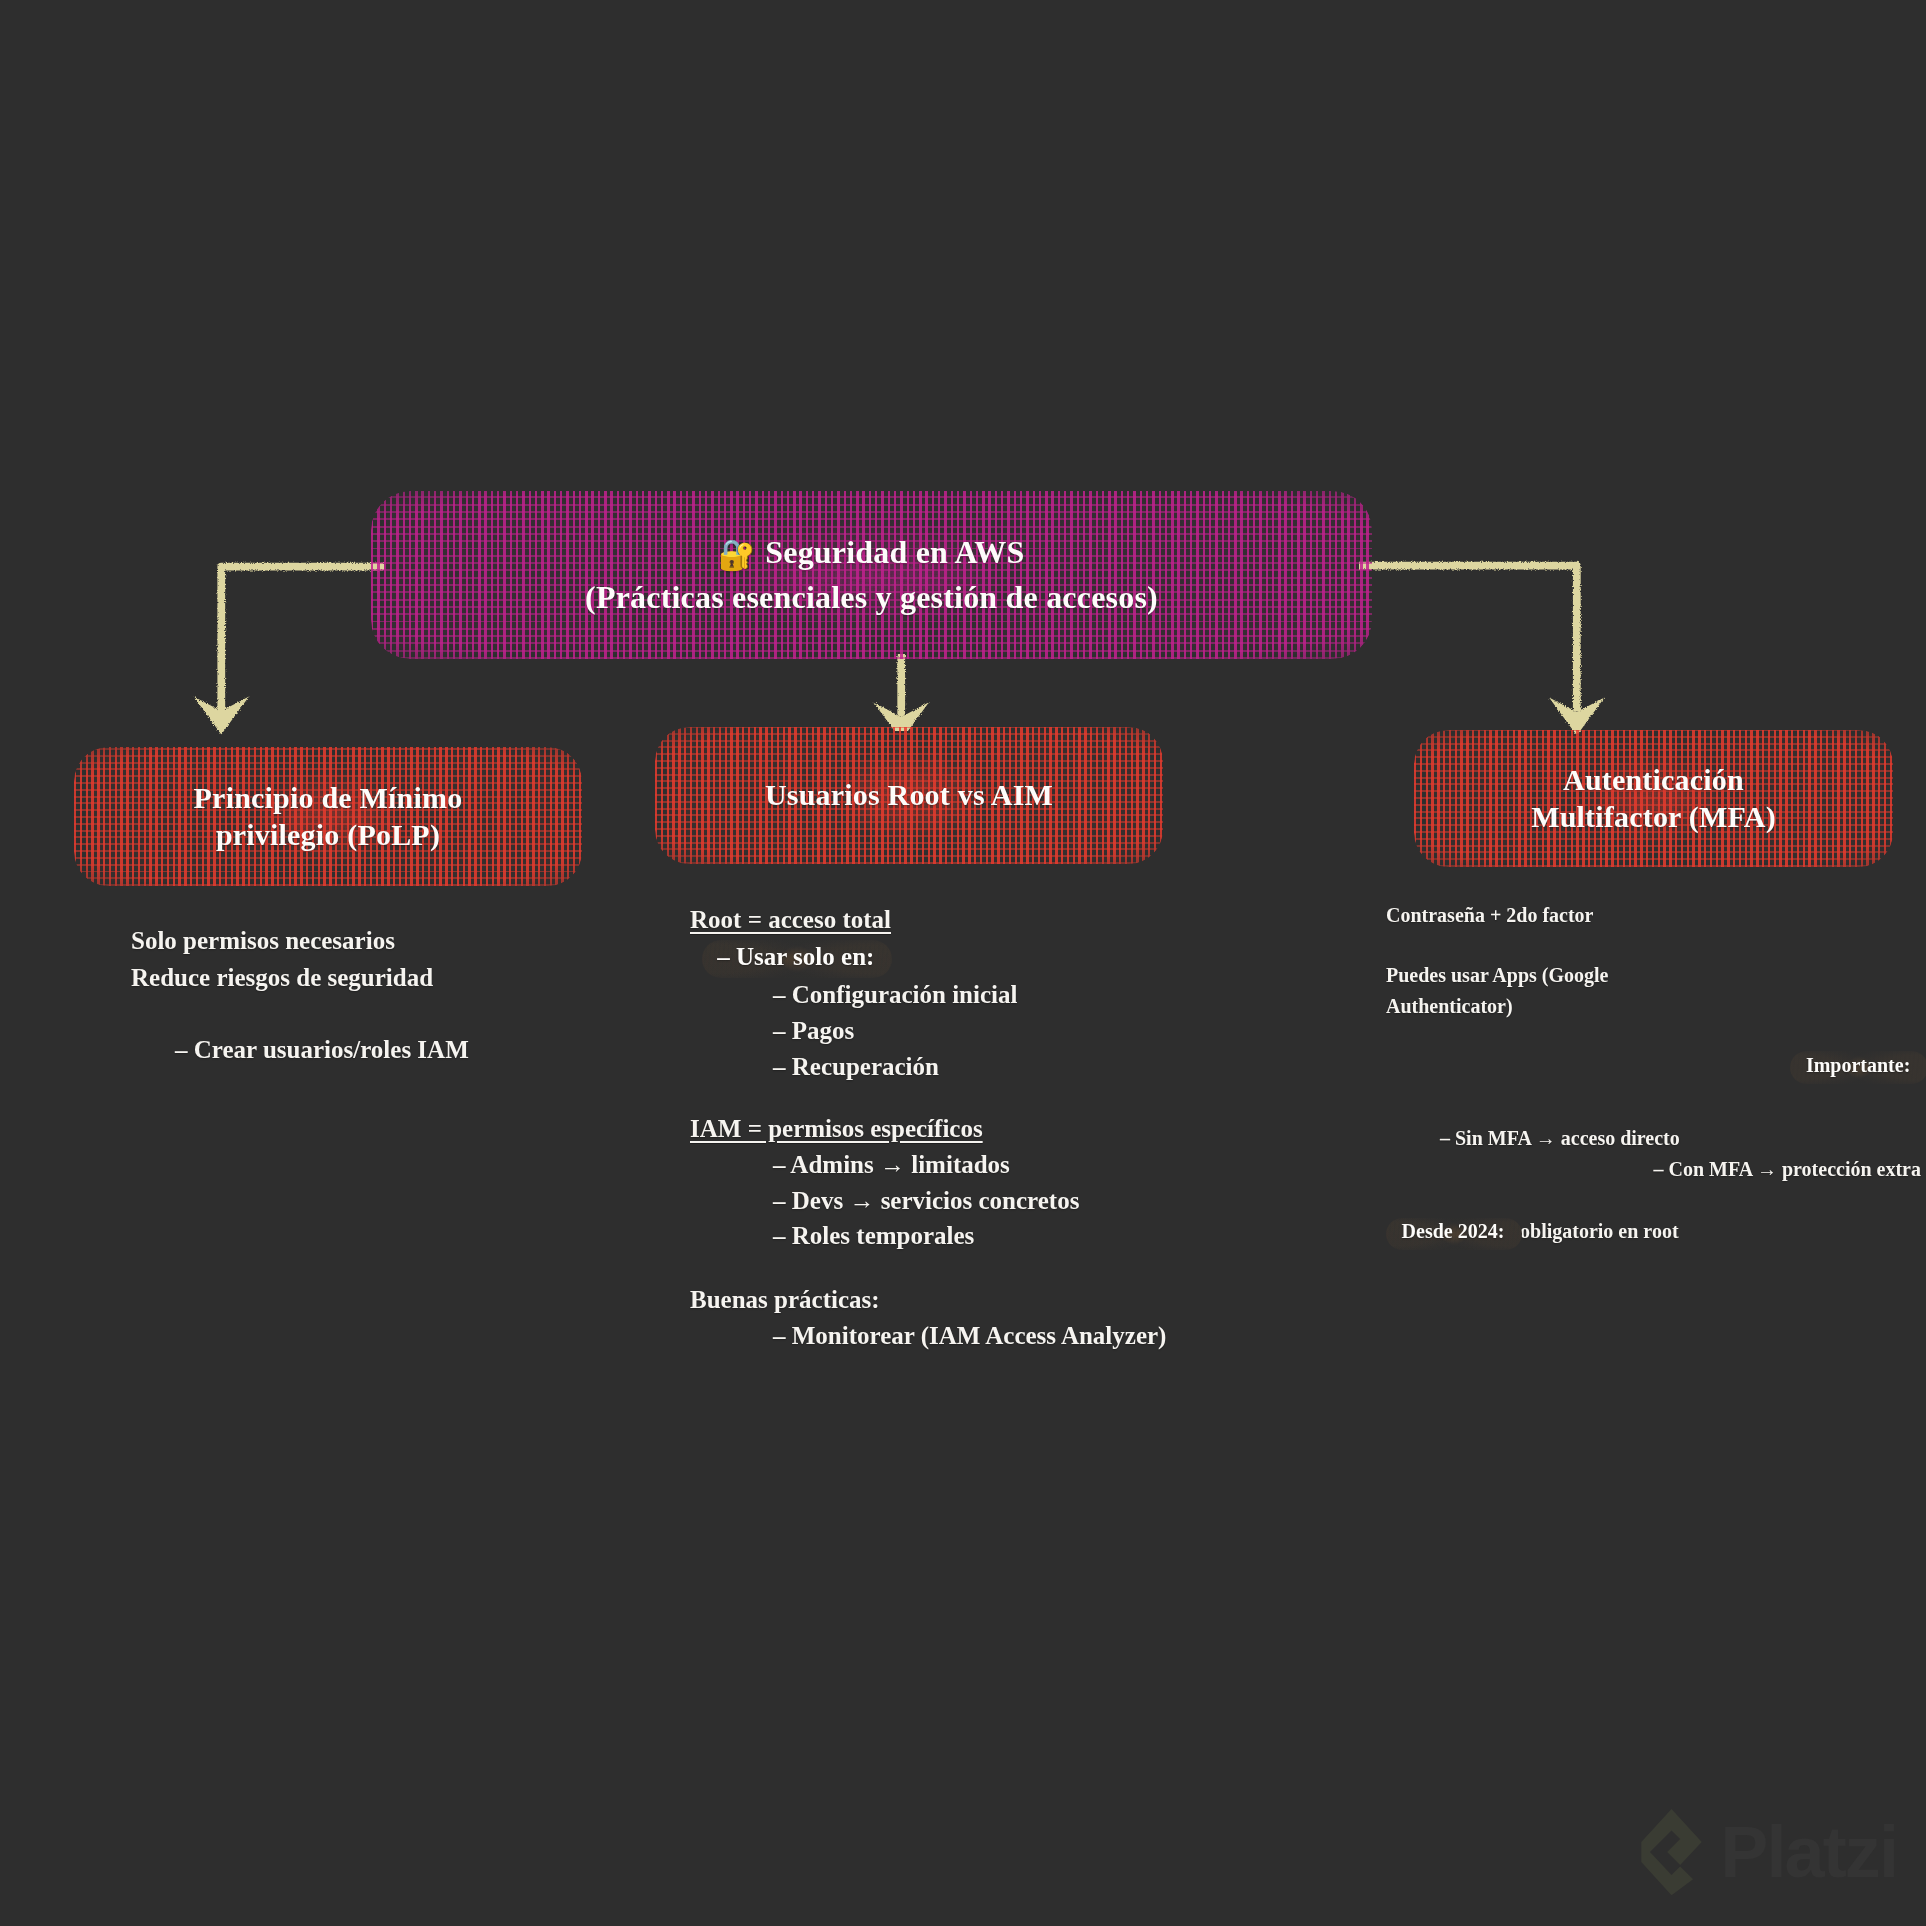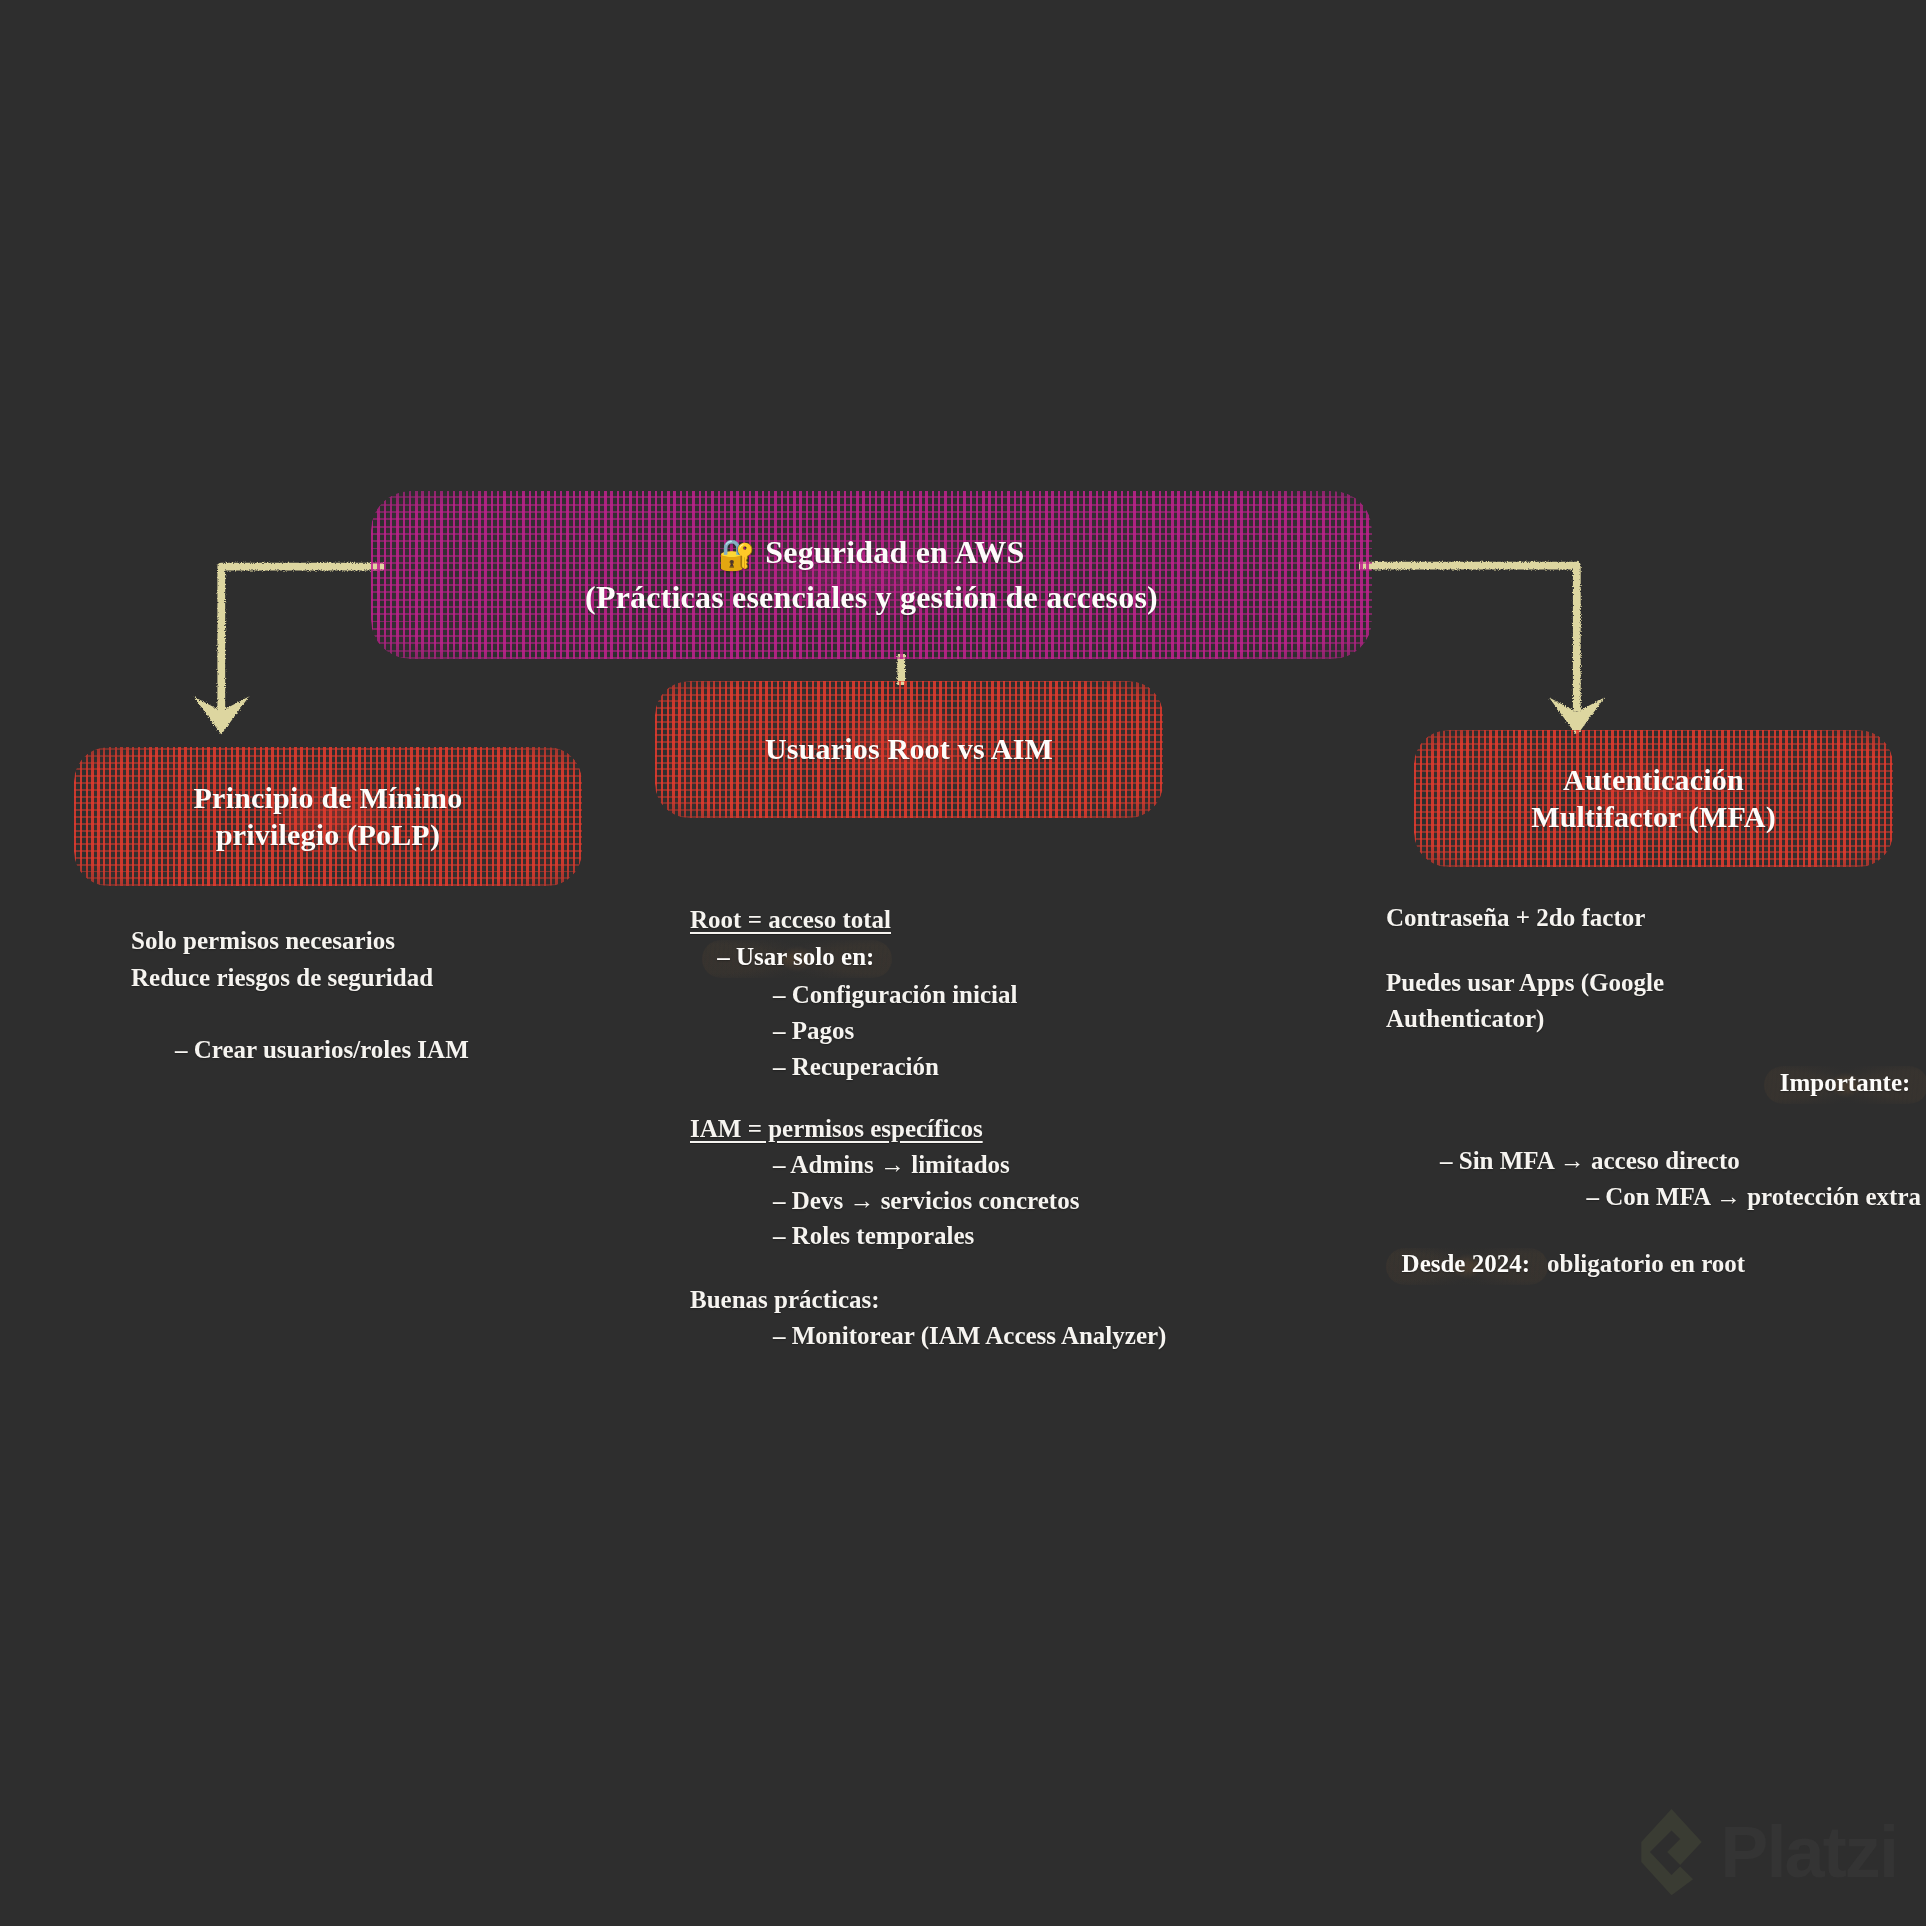--- a/index.html
+++ b/index.html
@@ -171,7 +171,7 @@
     <div class="line" style="margin-left:44px;">– Crear usuarios/roles IAM</div>
   </div>
 
-  <div class="node" style="left:666px;top:685px;width:486px;height:129px;font-size:30px;">
+  <div class="node" style="left:666px;top:731px;width:486px;height:129px;font-size:30px;">
     <div class="brush brush-red"></div>
     <div style="position:relative;">
       <div>Usuarios Root vs AIM</div>

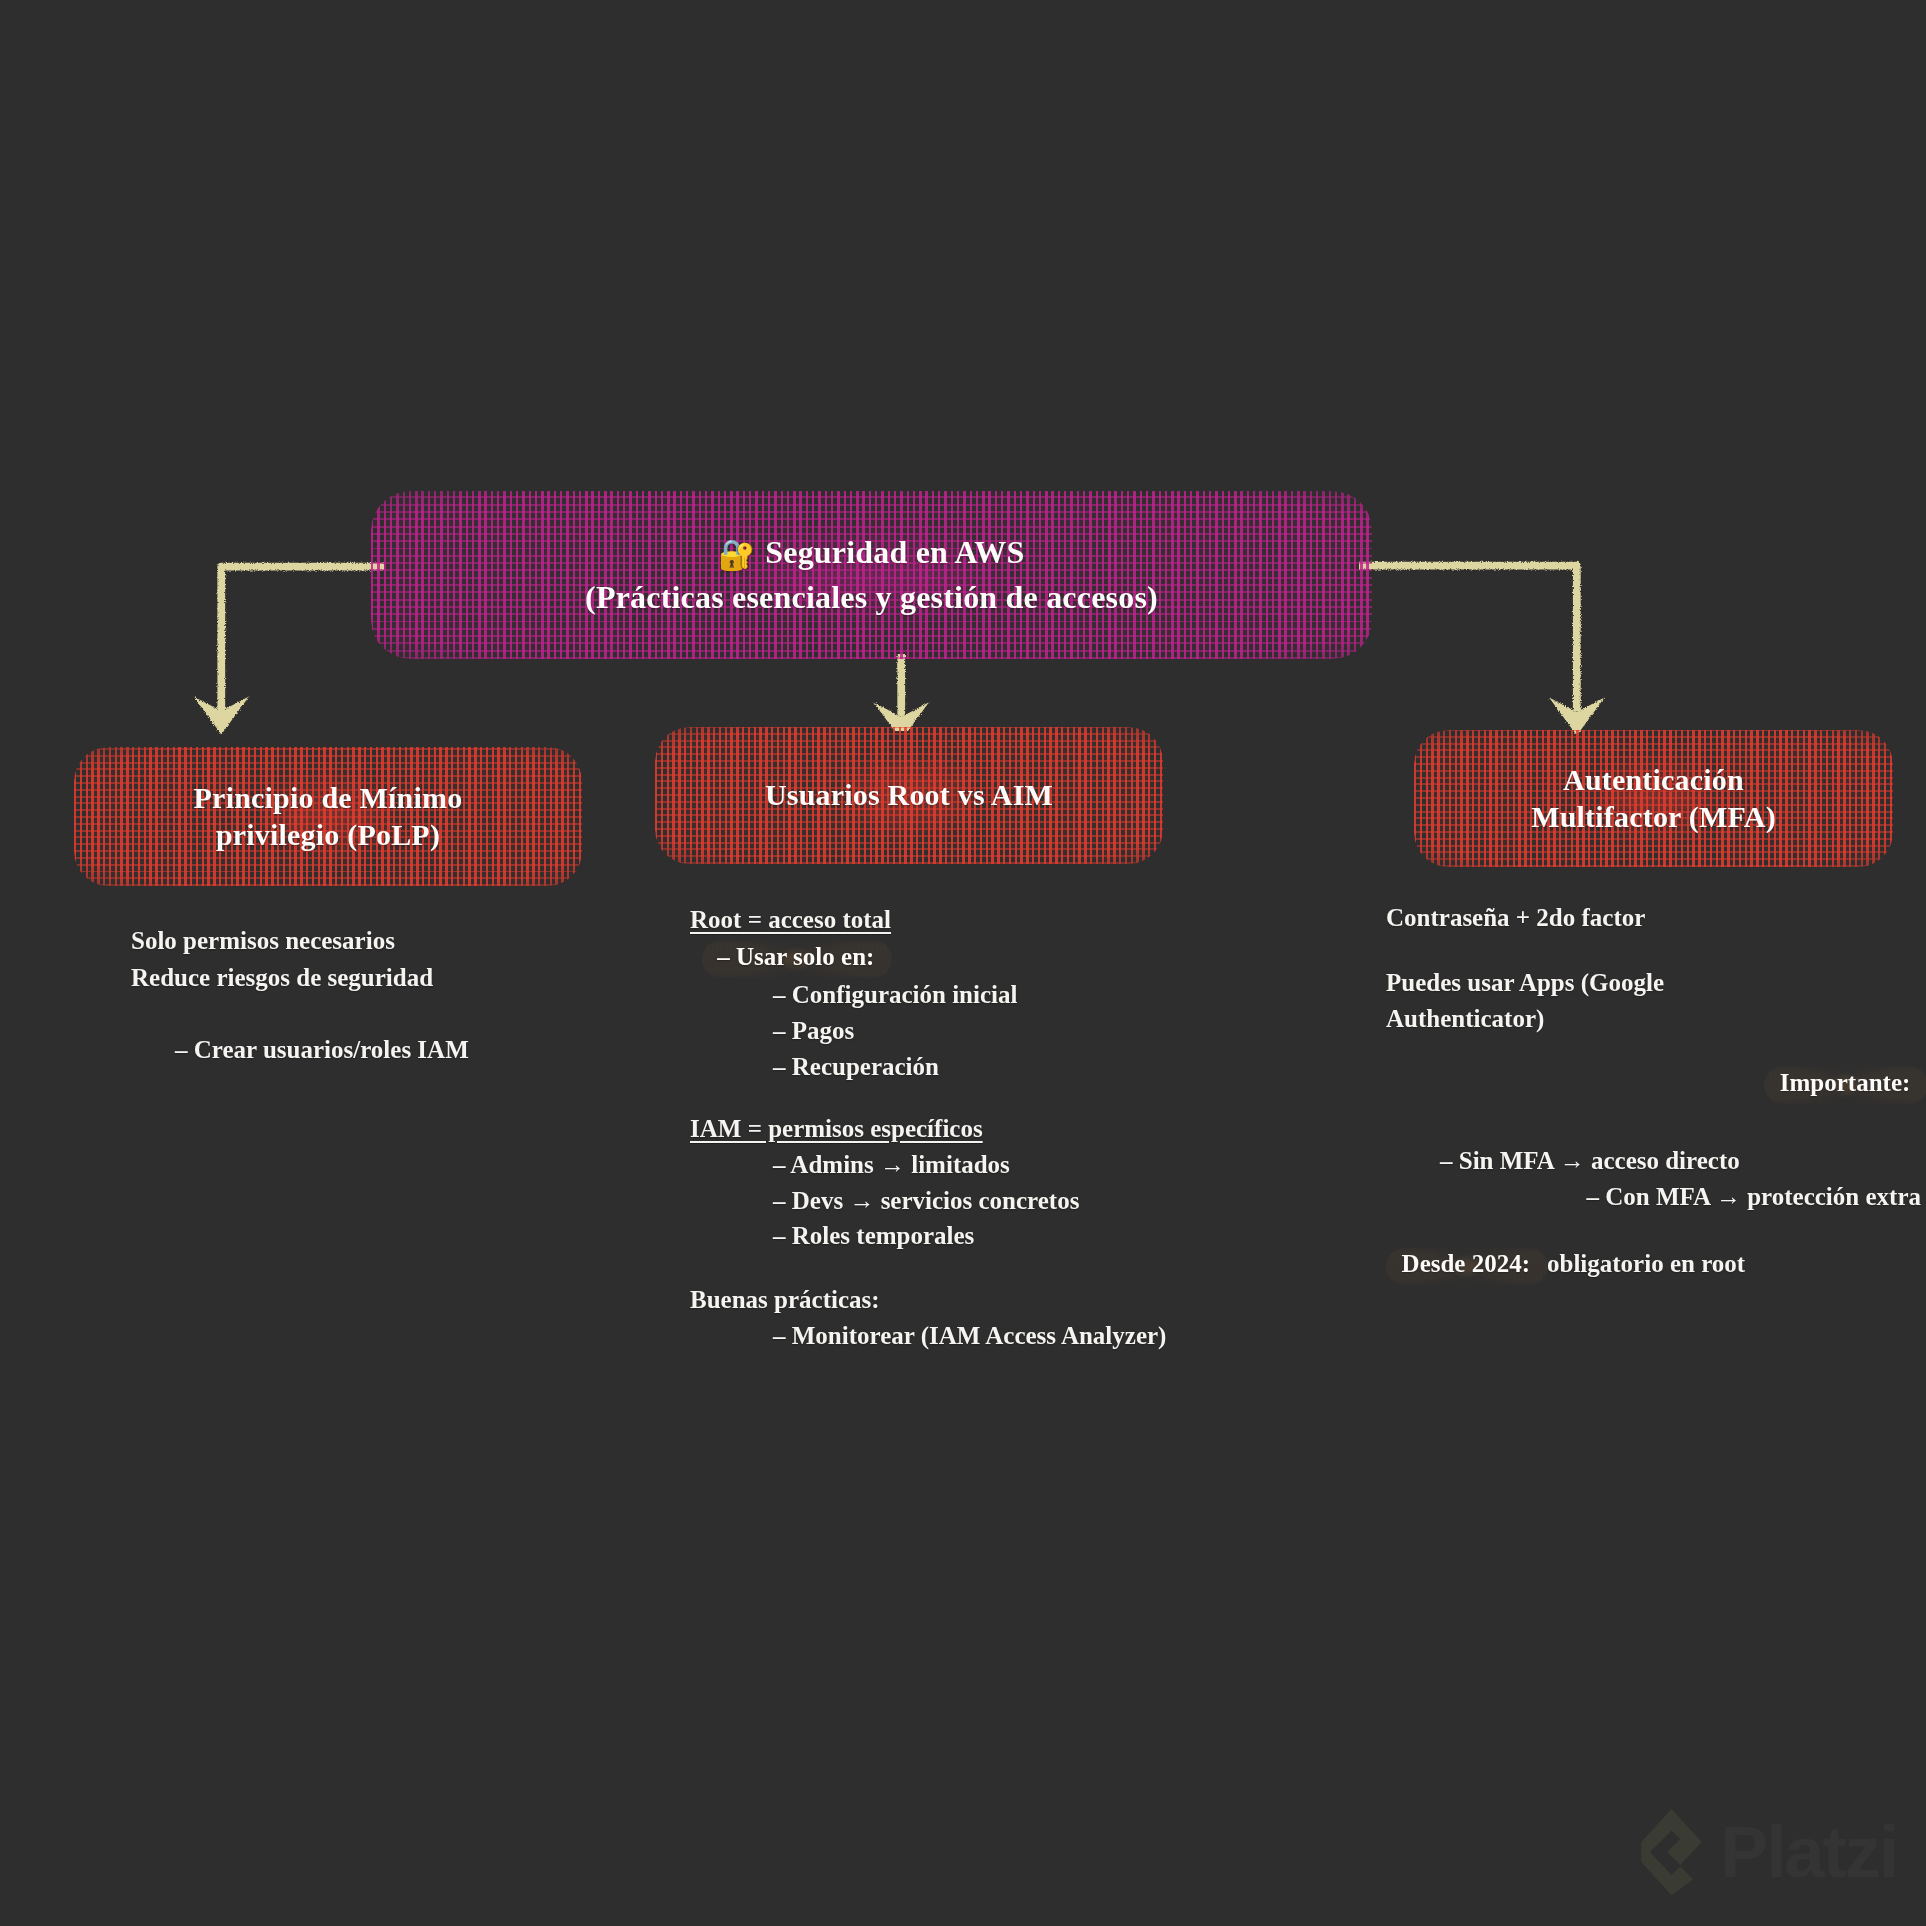--- a/index.html
+++ b/index.html
@@ -208,7 +208,7 @@
     </div>
   </div>
 
-  <div class="col" style="left:1386px;top:904px;width:535px;font-size:25px;">
+  <div class="col" style="left:1386px;top:904px;width:535px;font-size:20px;">
     <div class="line">Contraseña + 2do factor</div>
 
     <div style="height:37px;"></div>

